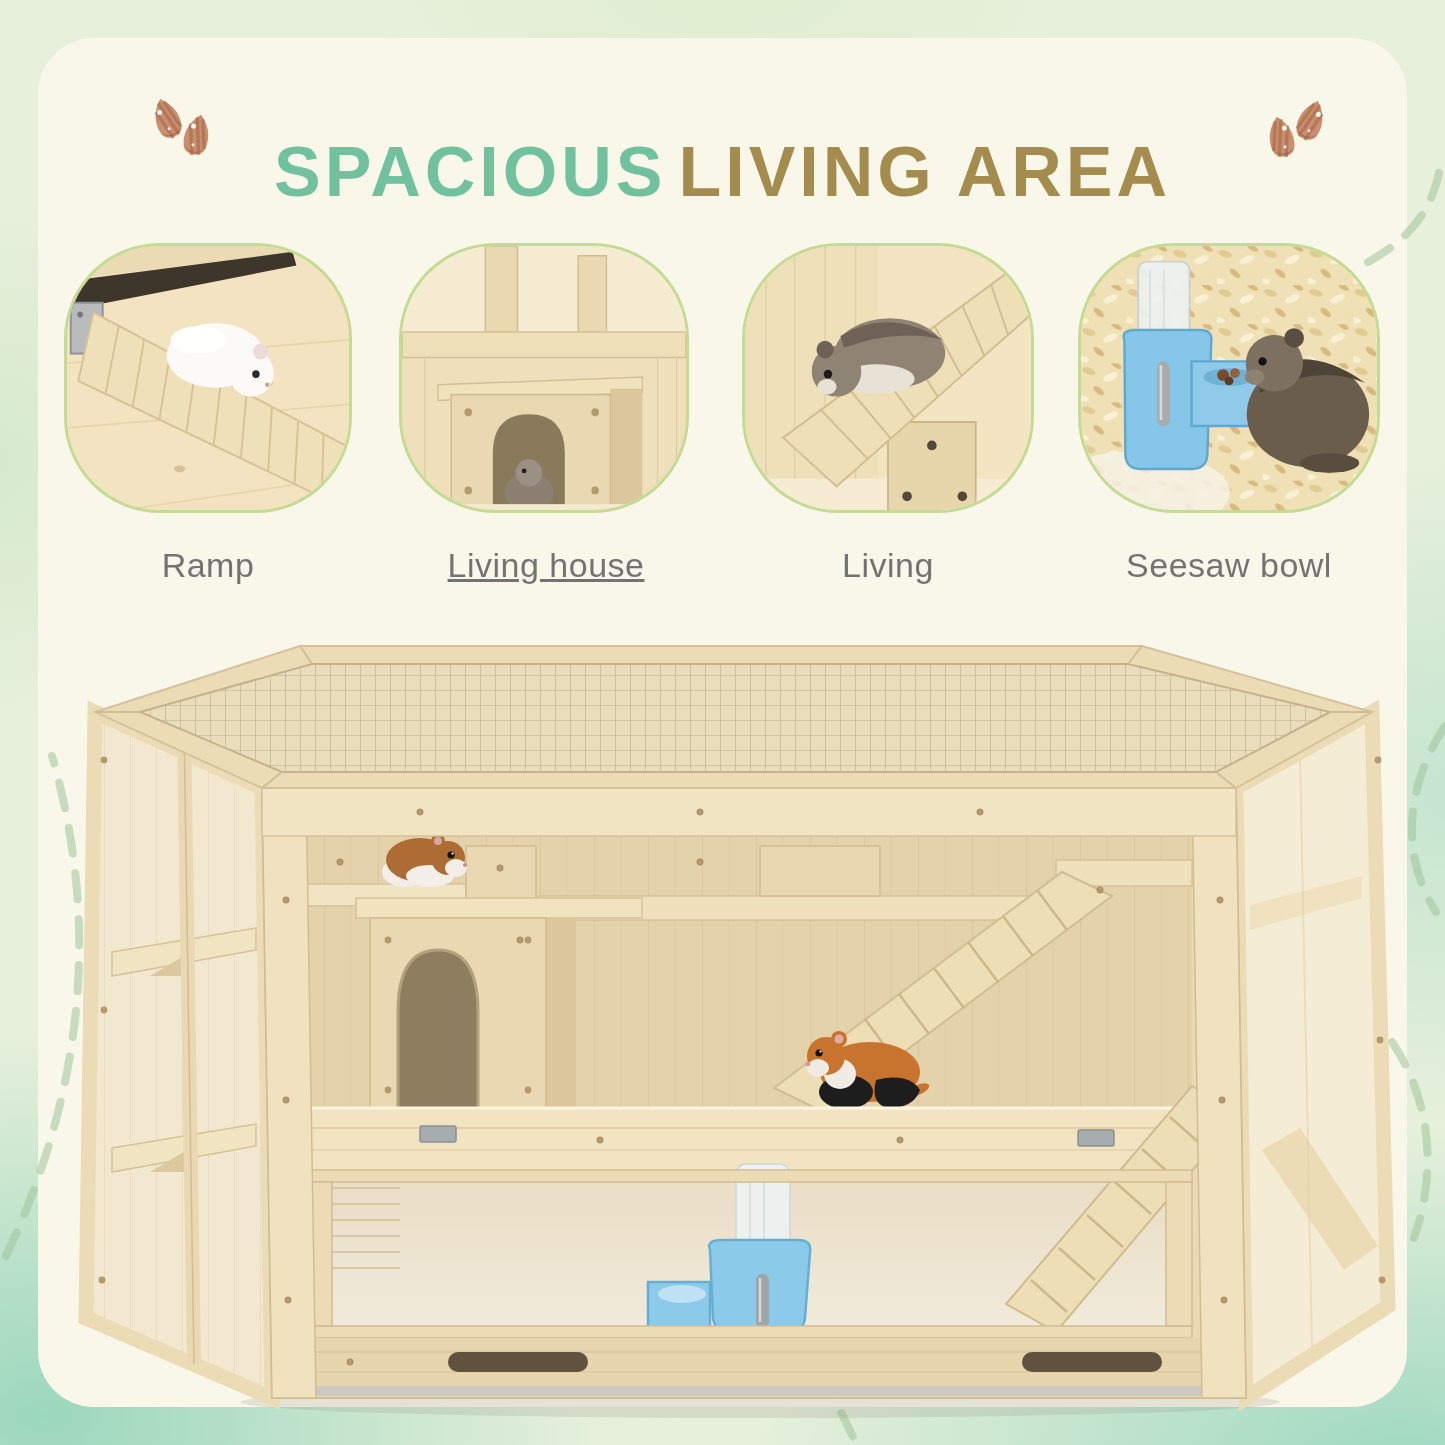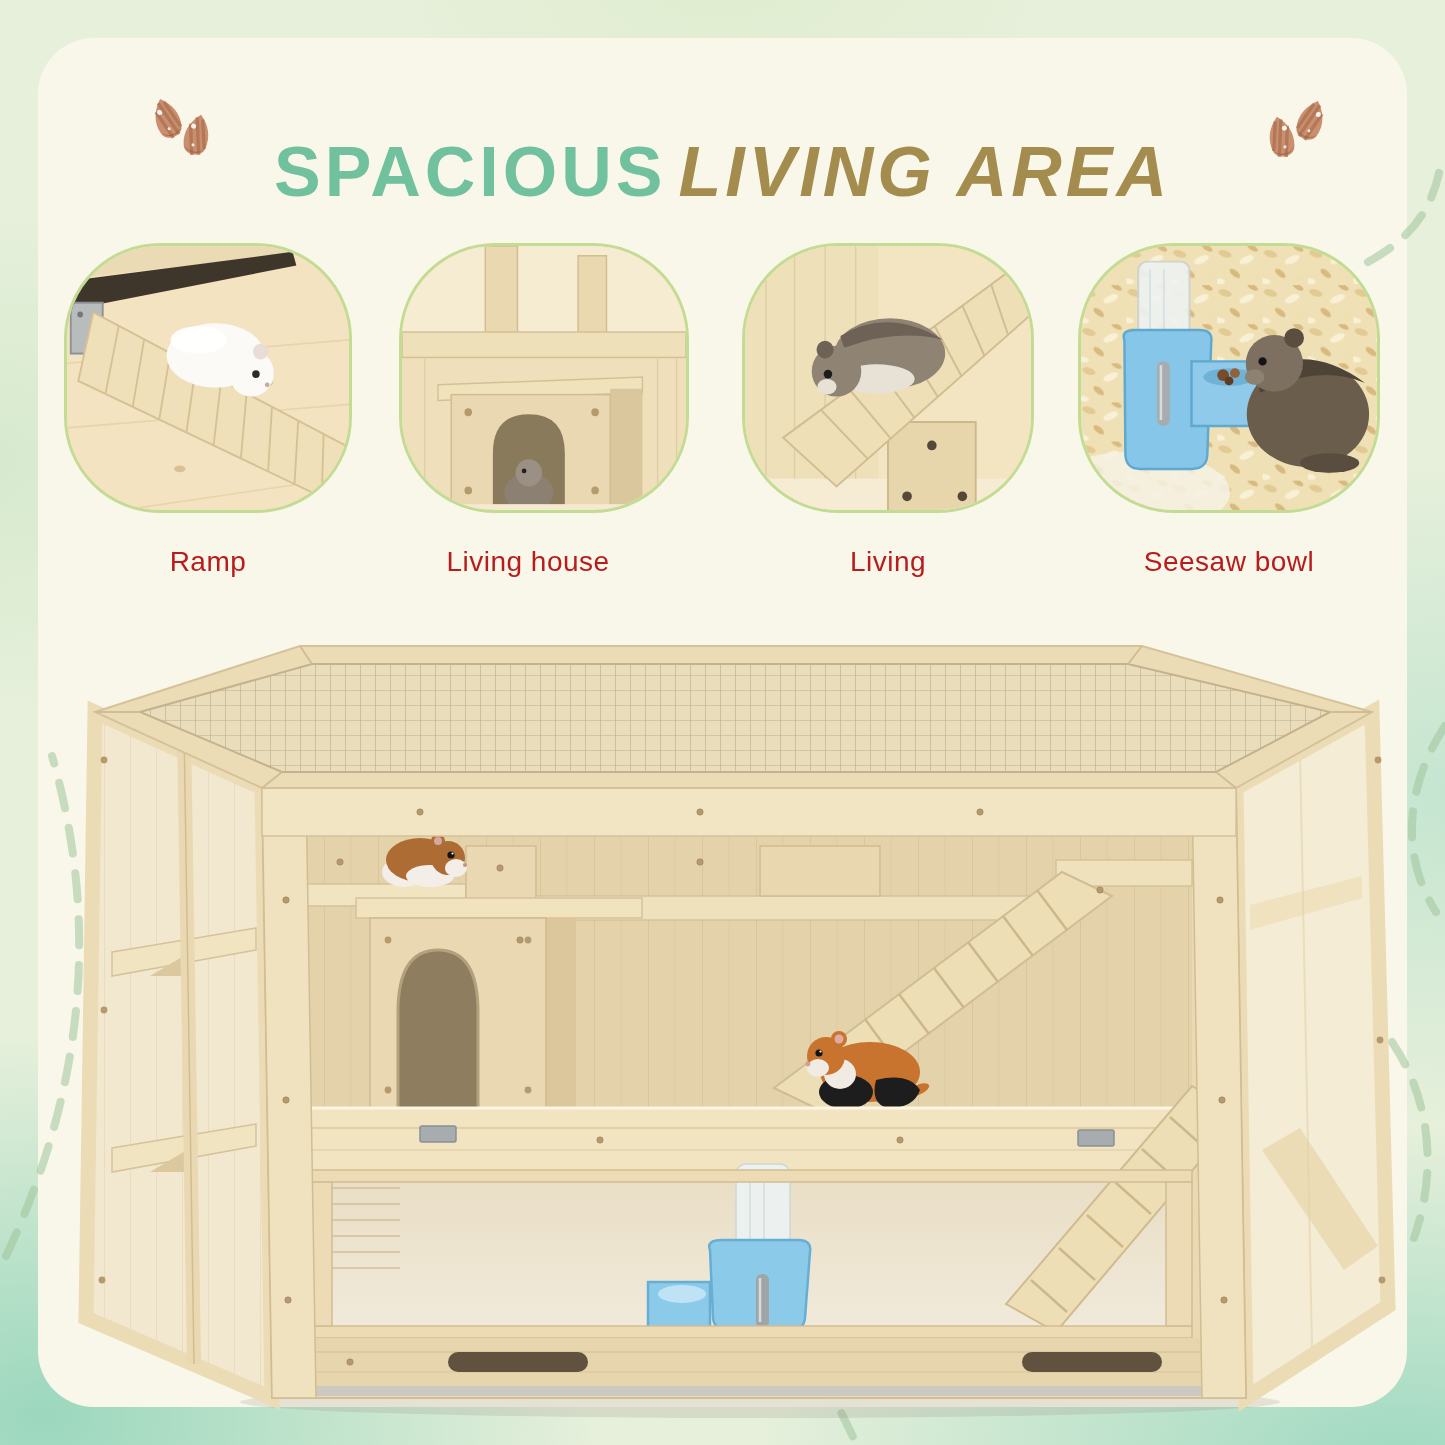--- a/index.html
+++ b/index.html
@@ -24,7 +24,7 @@
     font-size:70px;font-weight:bold;letter-spacing:4px;line-height:1;white-space:nowrap;
   }
   .title-part1{color:#72c19e;}
-  .title-part2{color:#a38c4d;margin-left:12px;font-style:italic;}
+  .title-part2{color:#a38c4d;margin-left:12px;}
   .almonds{position:absolute;width:84px;height:84px;}
   .almonds.left{left:146px;top:90px;}
   .almonds.right{left:1248px;top:92px;transform:scaleX(-1);}

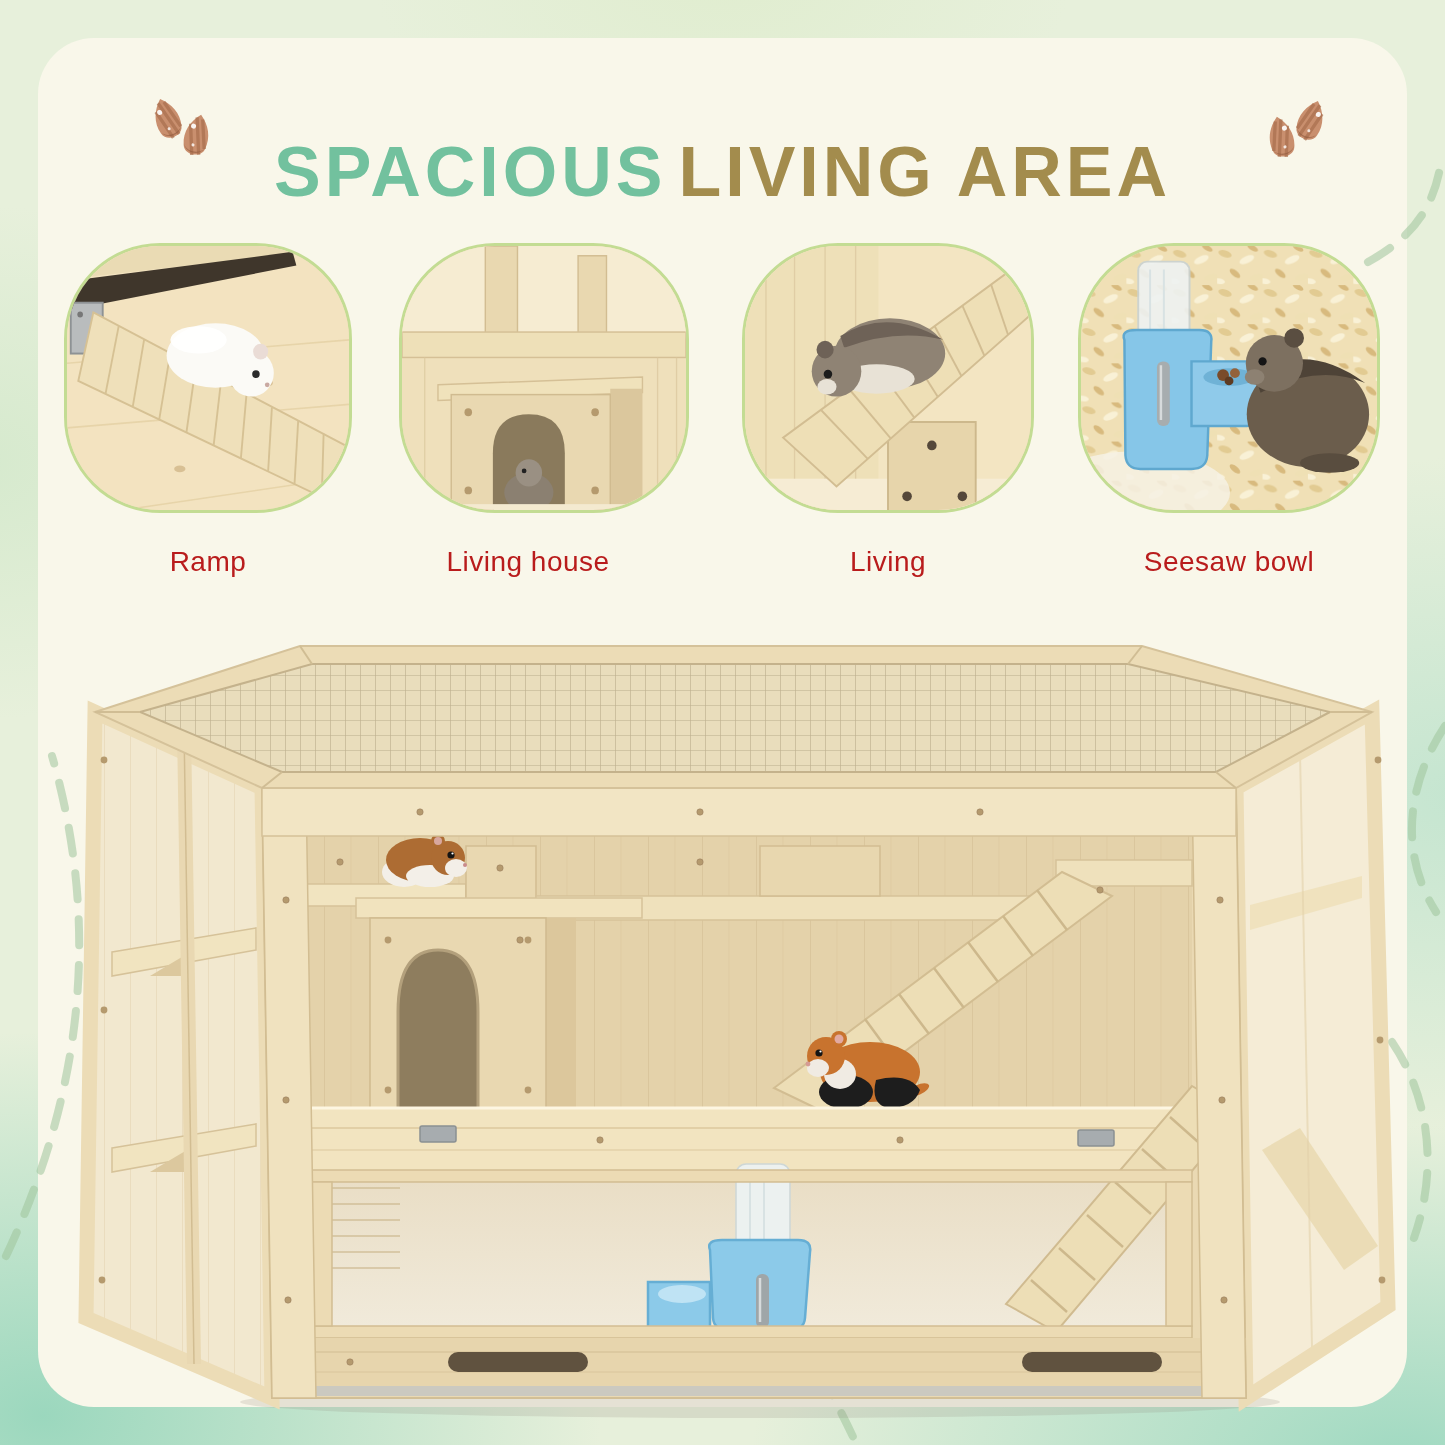--- a/index.html
+++ b/index.html
@@ -40,7 +40,7 @@
   .card4{left:1078px;width:302px;}
   .caption{
     position:absolute;top:546px;height:50px;margin:0;
-    text-align:center;font-size:28px;color:#b91c1c;letter-spacing:.5px;
+    text-align:center;font-size:34px;color:#737373;letter-spacing:.5px;
   }
   .cap1{left:64px;width:288px;}
   .cap2{left:383px;width:290px;}

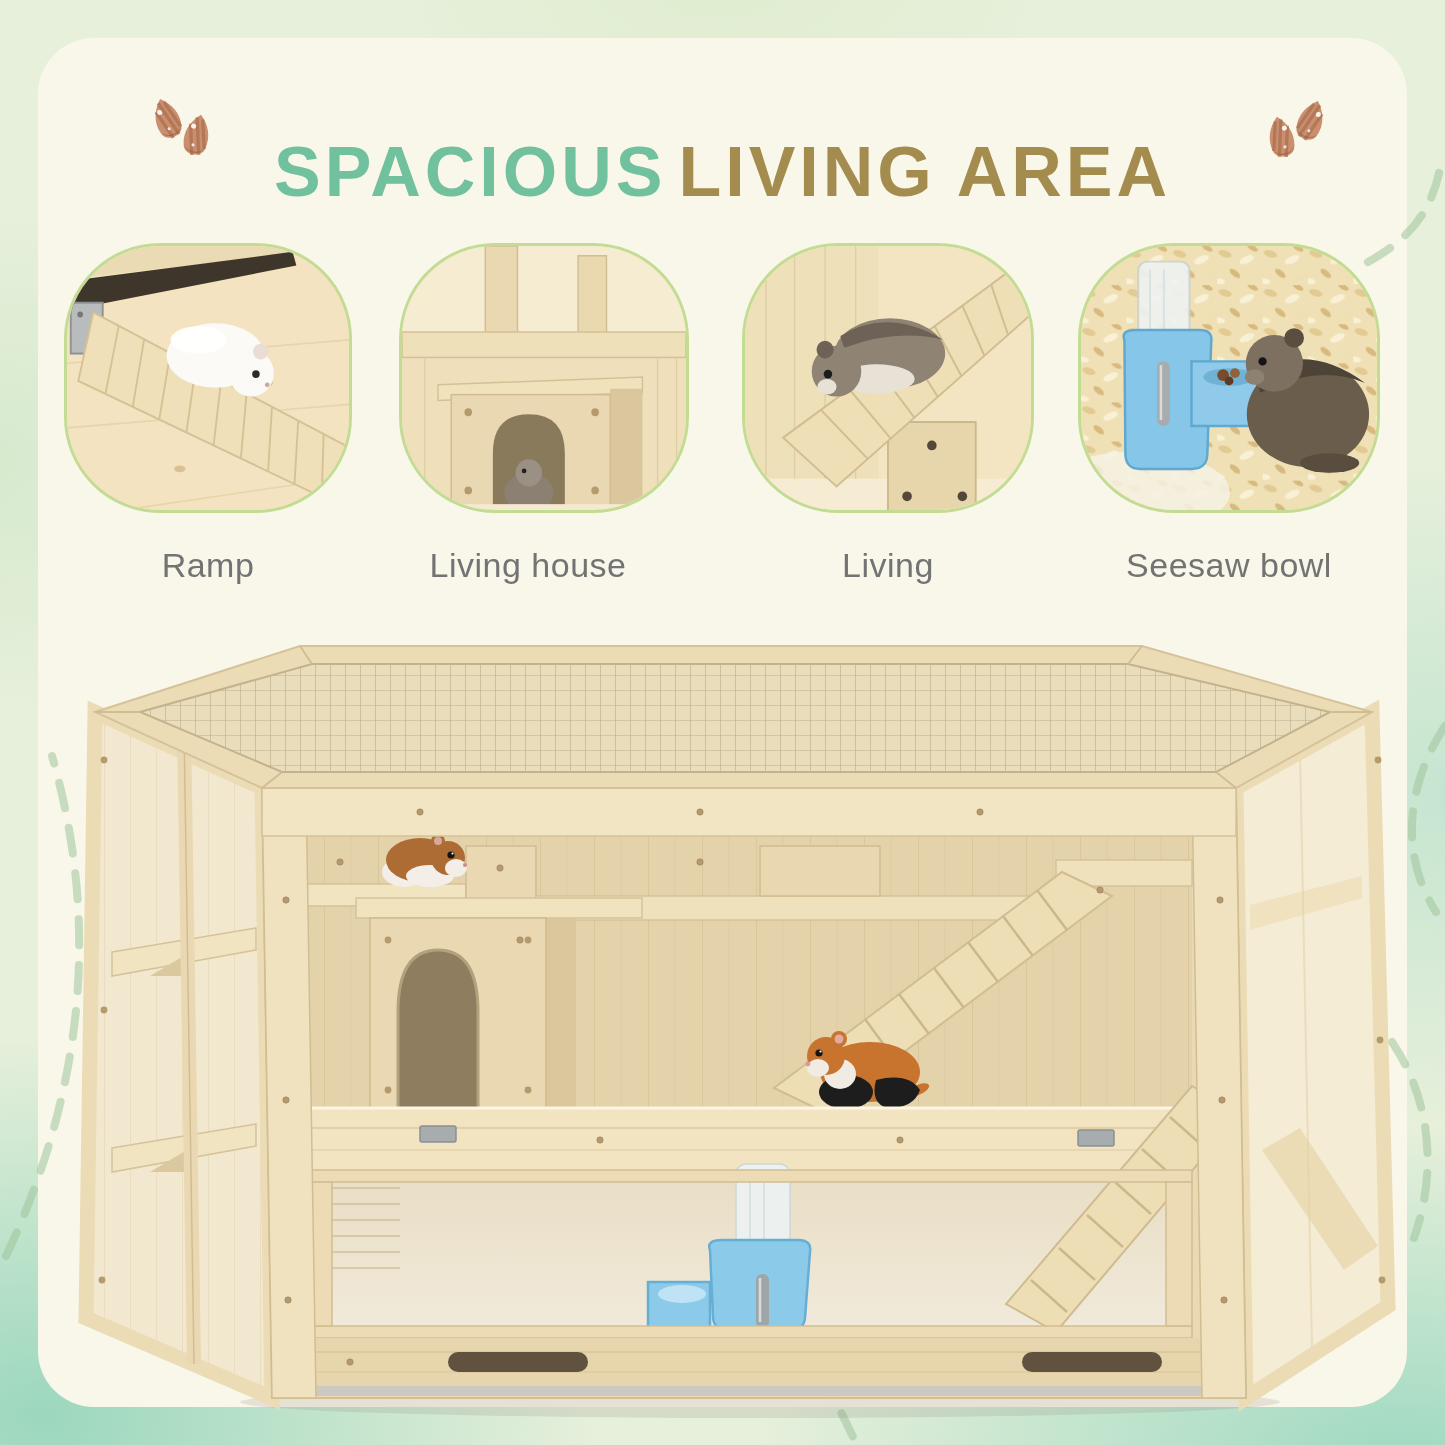--- a/index.html
+++ b/index.html
@@ -43,7 +43,7 @@
     text-align:center;font-size:34px;color:#737373;letter-spacing:.5px;
   }
   .cap1{left:64px;width:288px;}
-  .cap2{left:383px;width:290px;}
+  .cap2{left:401px;width:290px;text-decoration:underline;}
   .cap3{left:742px;width:292px;}
   .cap4{left:1078px;width:302px;}
   .product{position:absolute;left:0;top:0;width:1445px;height:1445px;}

